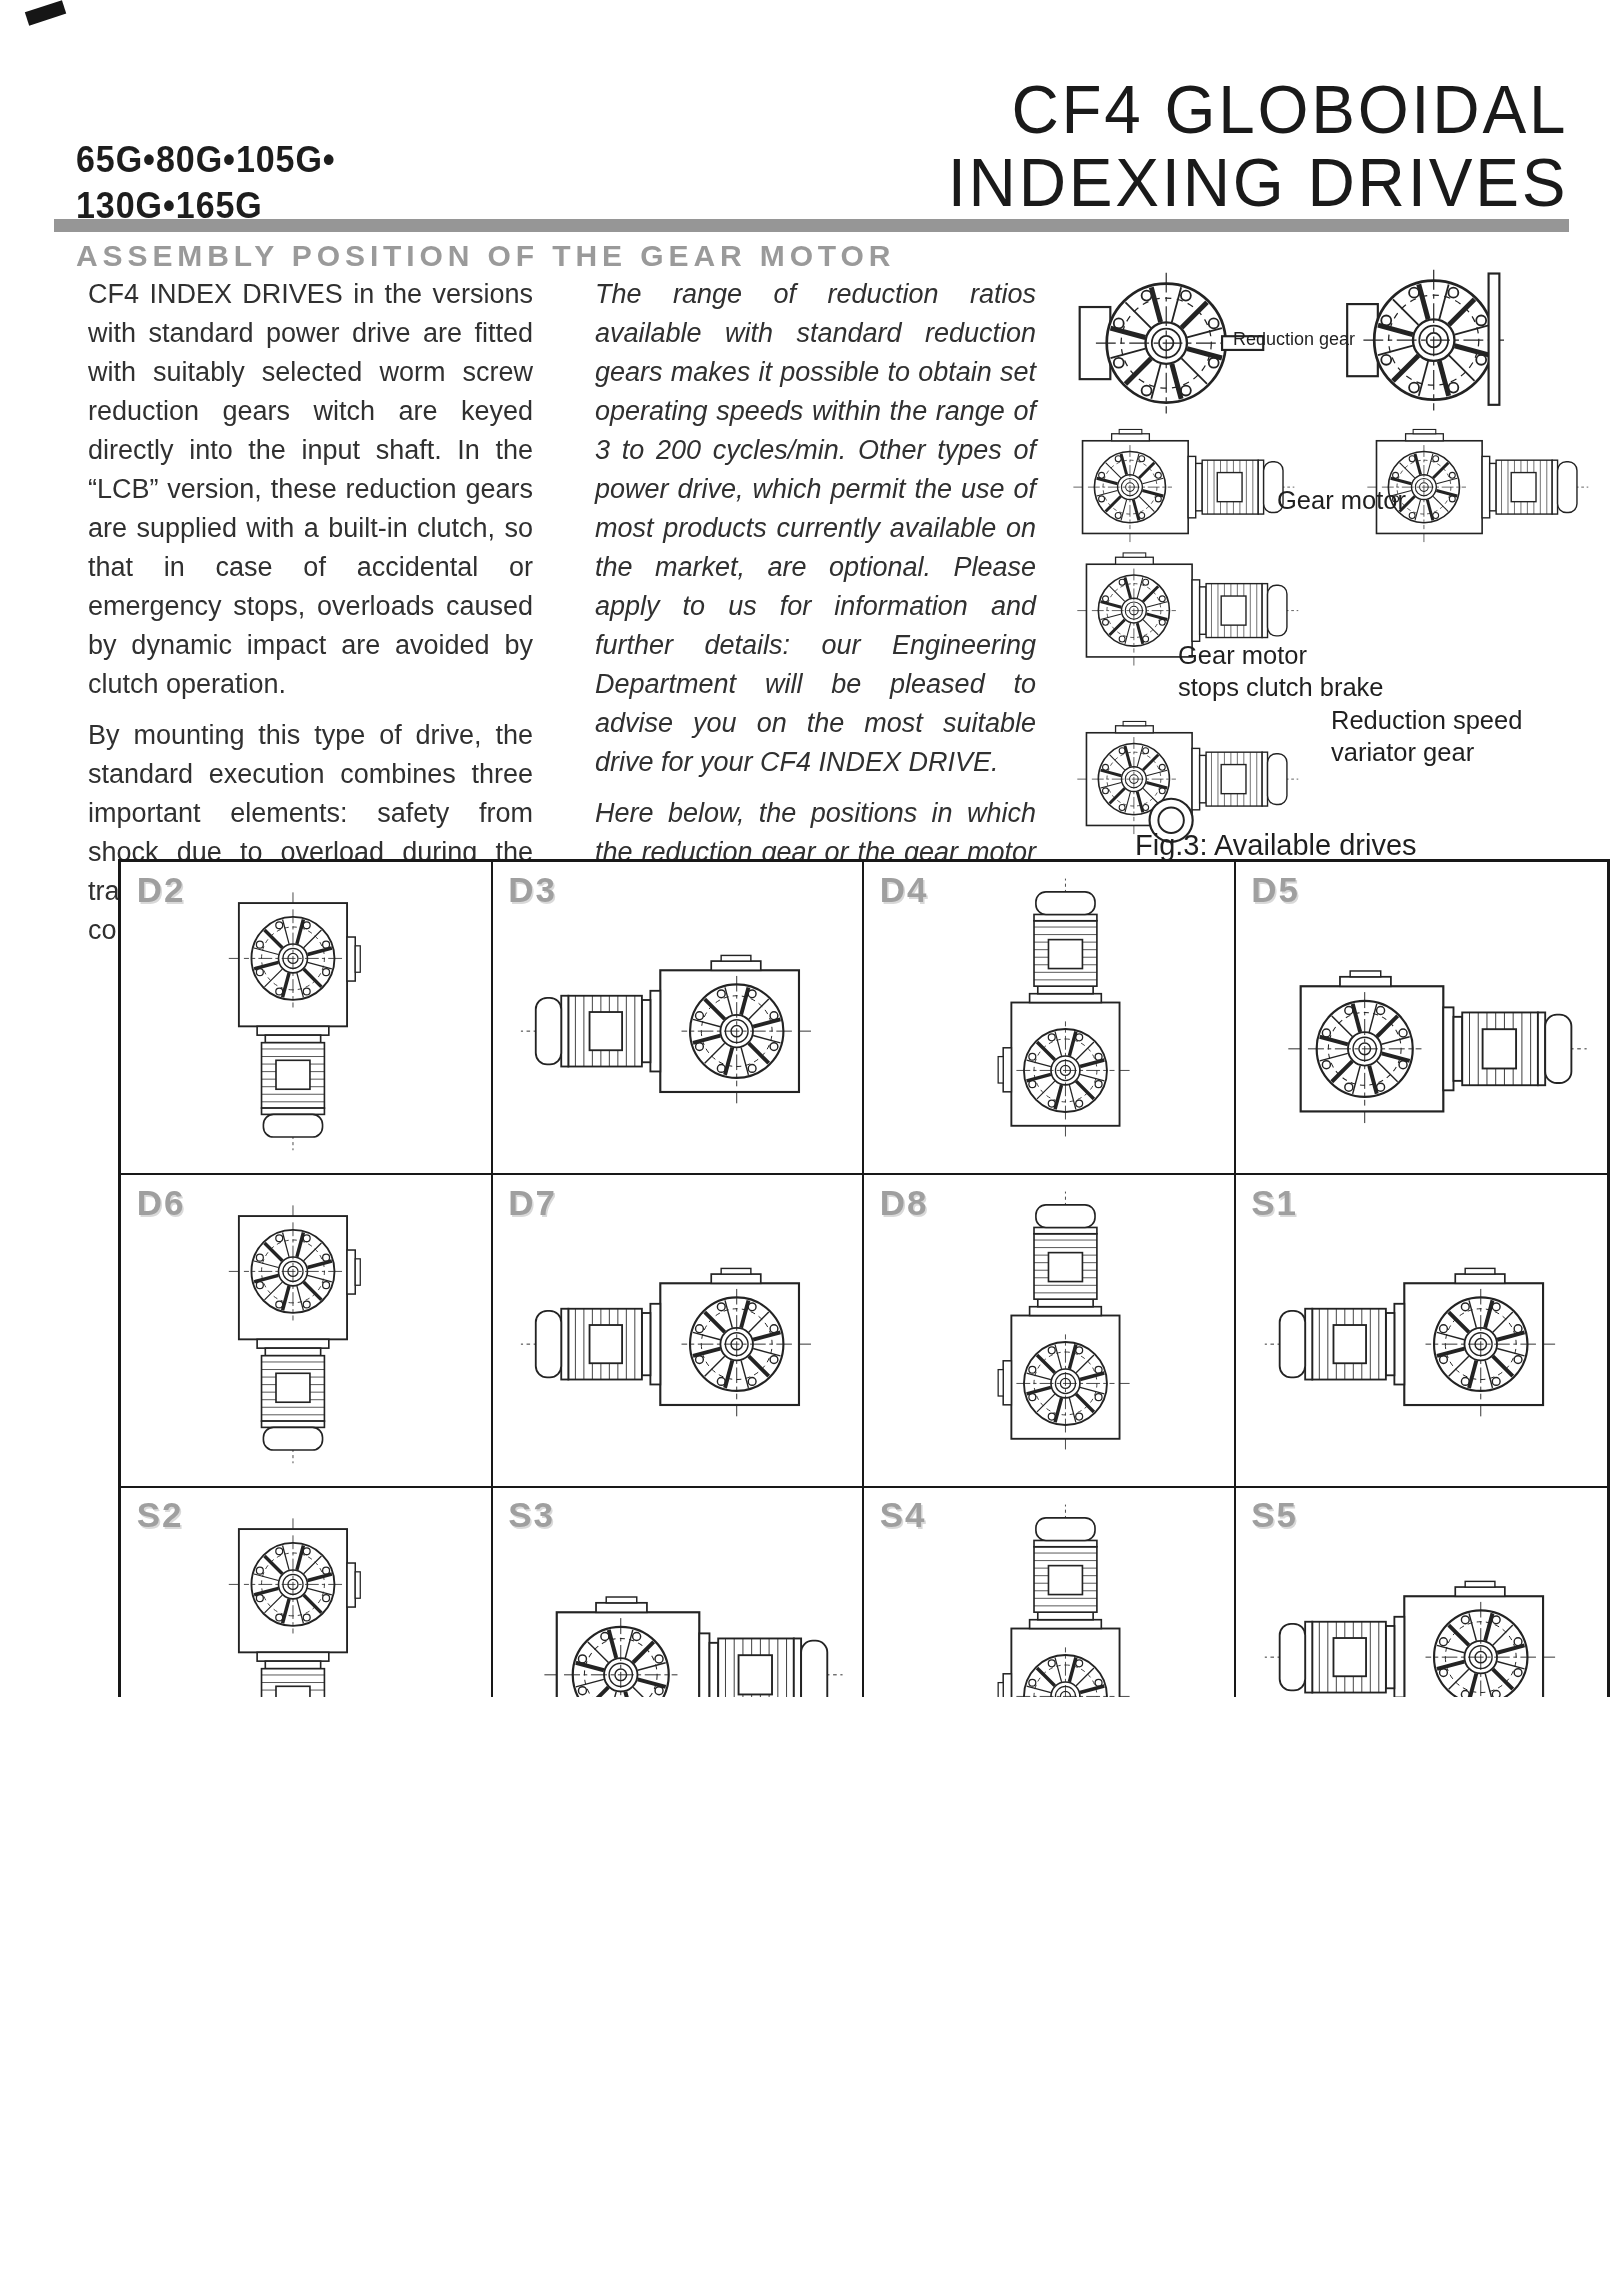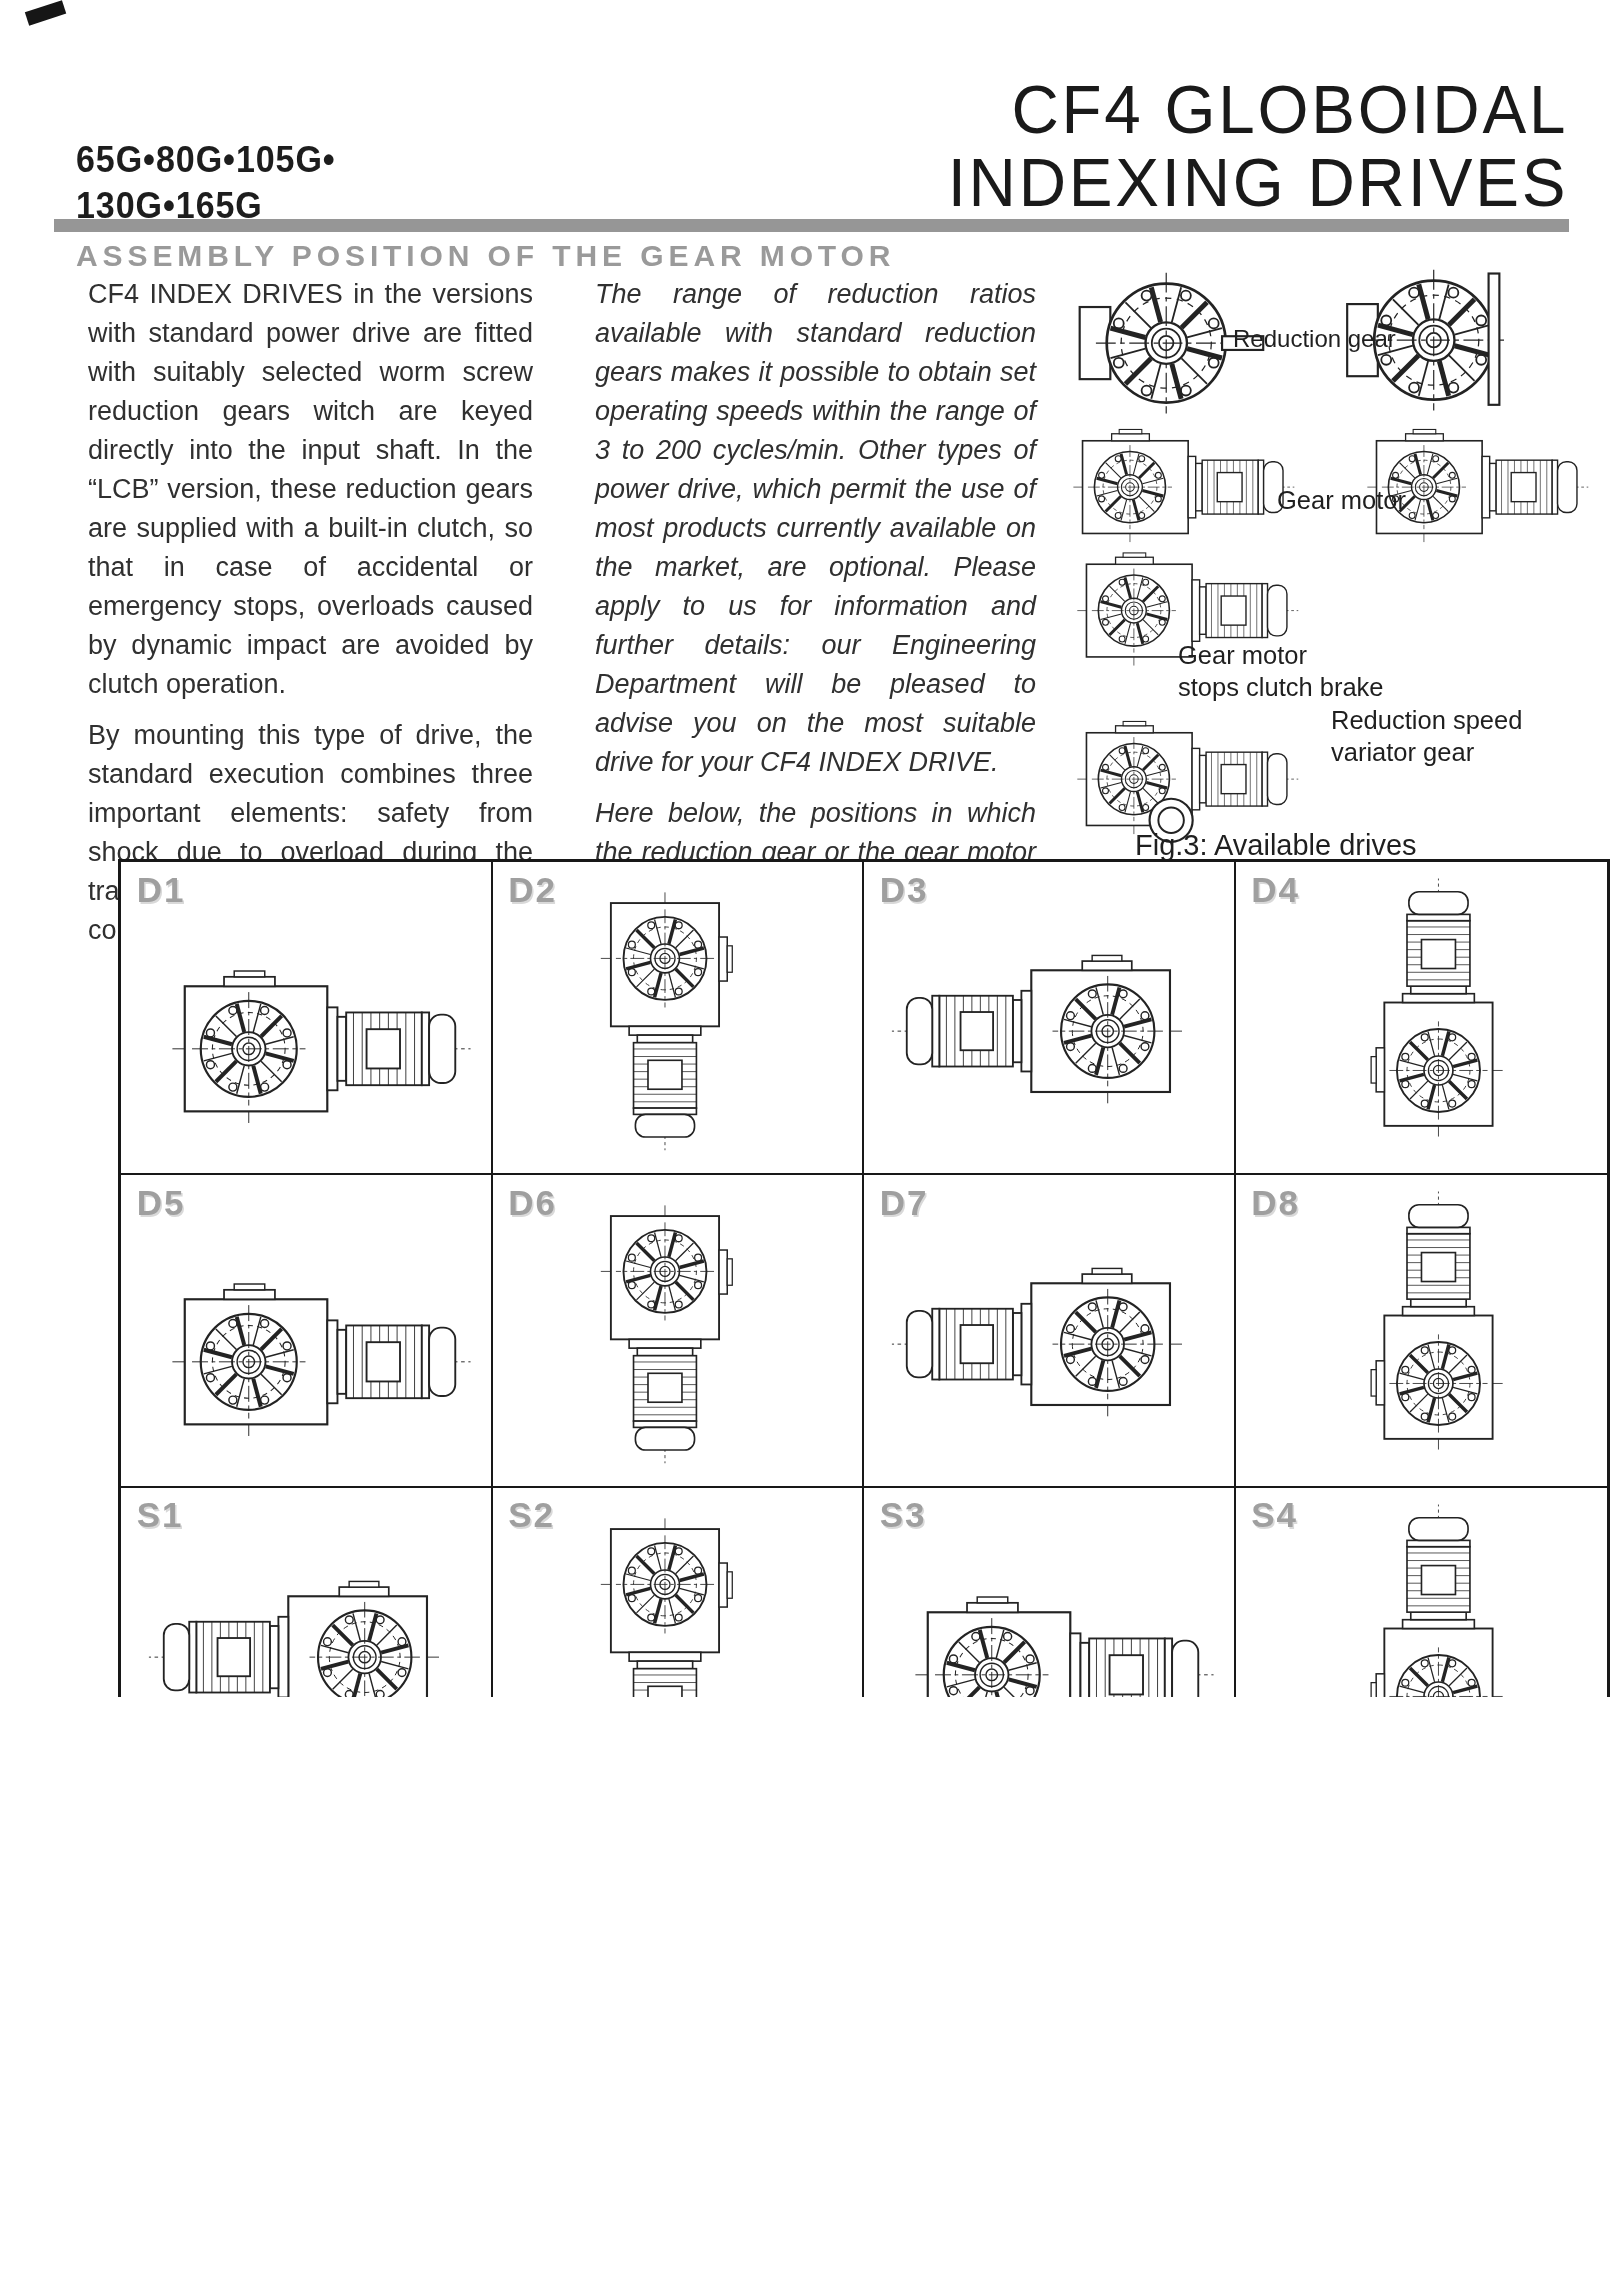--- a/index.html
+++ b/index.html
@@ -156,7 +156,7 @@
     <circle class="ln" cx="100" cy="582" r="22" stroke-width="2.2"></circle>
     <circle class="ln" cx="100" cy="582" r="13" stroke-width="2"></circle>
   </svg>
-  <div class="fig3-label" style="left:1233px;top:323px;font-size:24px">Reduction gear</div>
+  <div class="fig3-label" style="left:1233px;top:323px;font-size:18px">Reduction gear</div>
   <div class="fig3-label" style="left:1277px;top:484px">Gear motor</div>
   <div class="fig3-label" style="left:1178px;top:639px">
     <div>Gear motor</div>

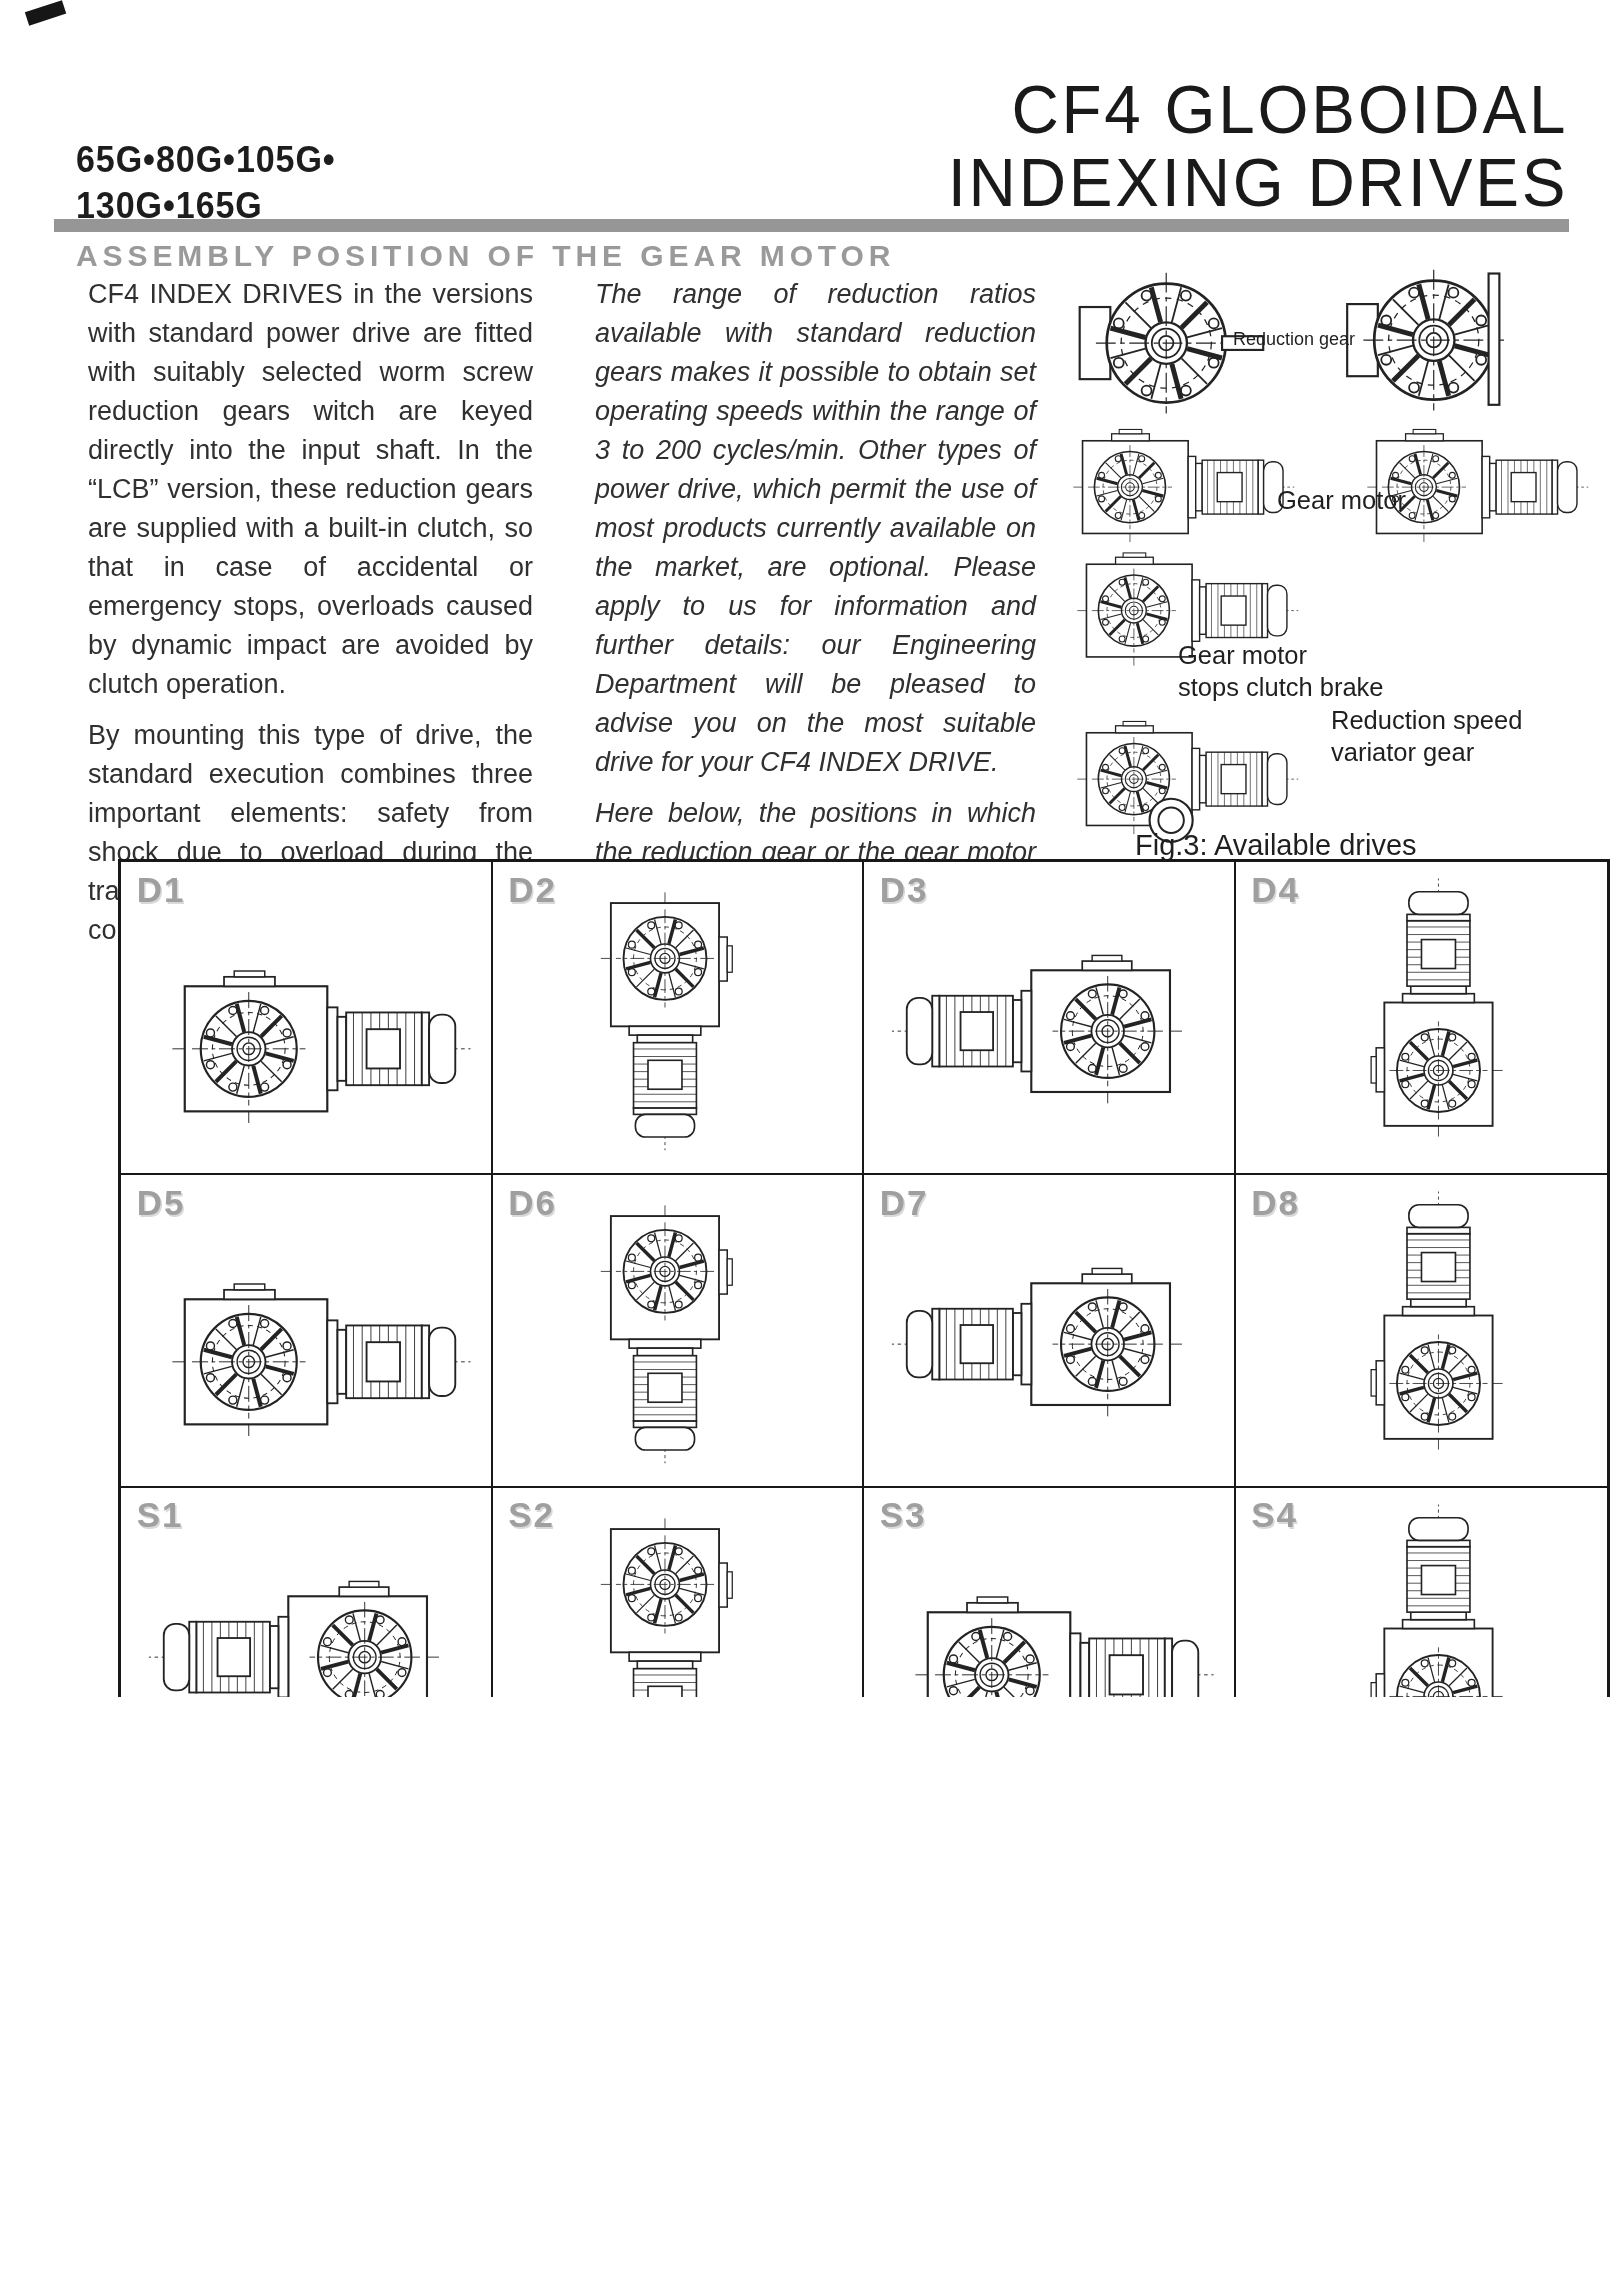--- a/index.html
+++ b/index.html
@@ -170,12 +170,6 @@
 
   <div class="grid">
       <div class="cell">
-        <span class="cell-label">D1</span>
-        <svg viewBox="0 0 376 316">
-          <use href="#gm" transform="translate(130,190) scale(0.74)"></use>
-        </svg>
-      </div>
-      <div class="cell">
         <span class="cell-label">D2</span>
         <svg viewBox="0 0 376 316">
           <use href="#gm" transform="translate(175,98) scale(0.64) rotate(90)"></use>

